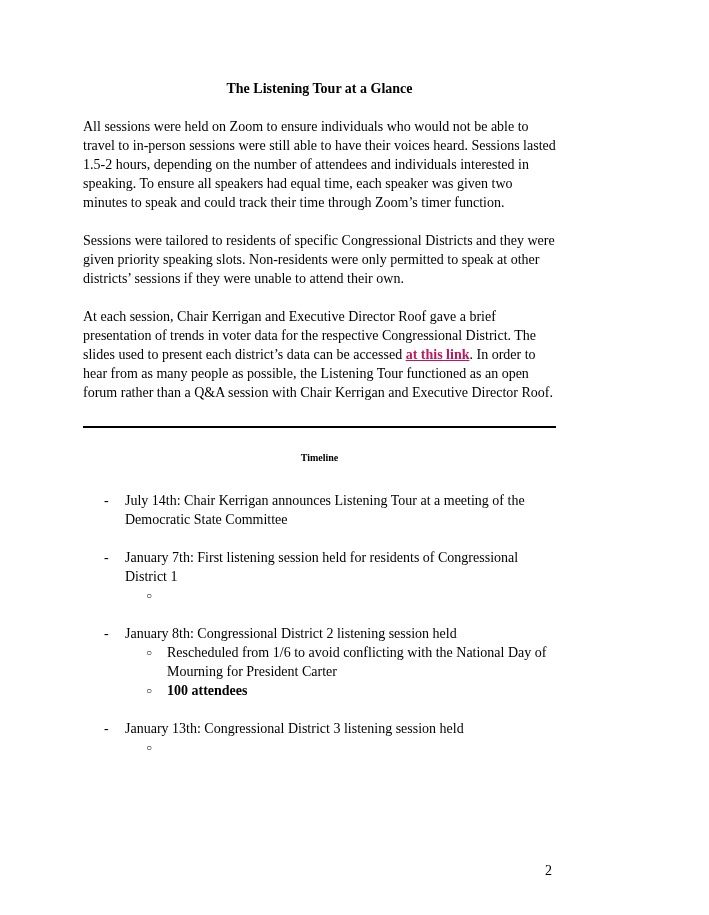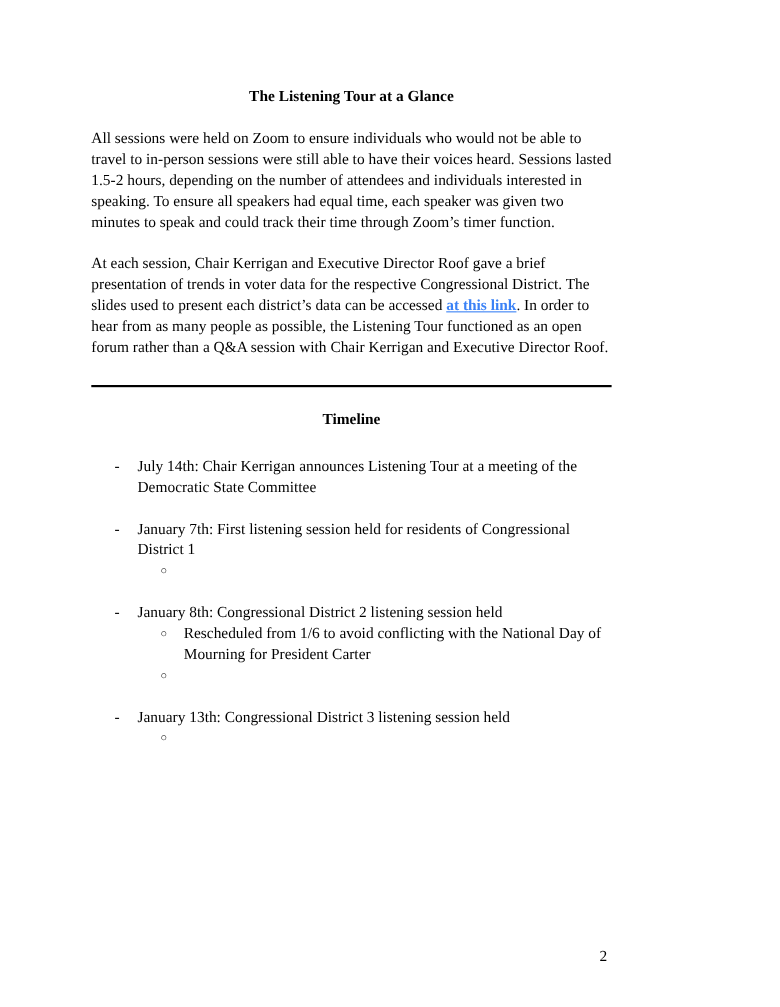--- a/index.html
+++ b/index.html
@@ -96,6 +96,7 @@
 
     <p class="para">All sessions were held on Zoom to ensure individuals who would not be able to travel to in-person sessions were still able to have their voices heard. Sessions lasted 1.5-2 hours, depending on the number of attendees and individuals interested in speaking. To ensure all speakers had equal time, each speaker was given two minutes to speak and could track their time through Zoom’s timer function.</p>
 
+    <p class="para">Sessions were tailored to residents of specific Congressional Districts and they were given priority speaking slots. Non-residents were only permitted to speak at other districts’ sessions if they were unable to attend their own.</p>
 
     <p class="para"><span>At each session, Chair Kerrigan and Executive Director Roof gave a brief presentation of trends in voter data for the respective Congressional District. The slides used to present each district’s data can be accessed </span><a class="link">at this link</a><span>. In order to hear from as many people as possible, the Listening Tour functioned as an open forum rather than a Q&amp;A session with Chair Kerrigan and Executive Director Roof.</span></p>
 

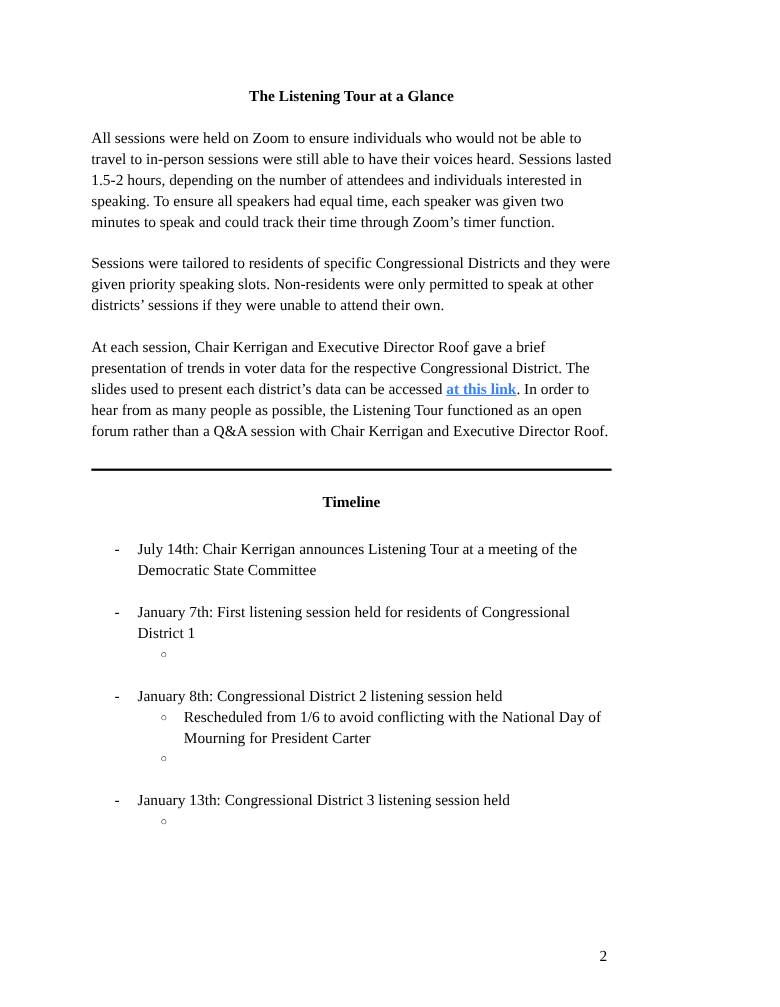--- a/index.html
+++ b/index.html
@@ -33,7 +33,7 @@
     text-align: left;
   }
   .link {
-    color: #3b82f6;
+    color: #be185d;
     font-weight: bold;
     text-decoration: underline;
     cursor: pointer;

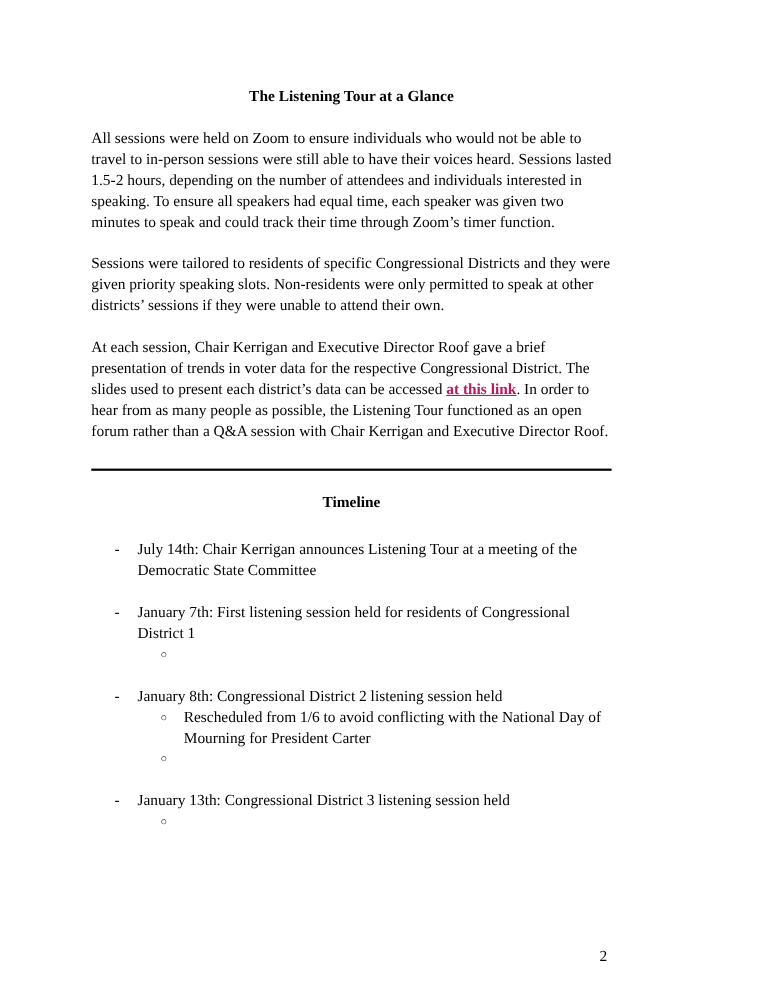--- a/index.html
+++ b/index.html
@@ -48,7 +48,7 @@
     margin: 20px 0 0 0;
     text-align: center;
     font-weight: bold;
-    font-size: 14px;
+    font-size: 10px;
   }
   .timeline-list {
     margin: 0;

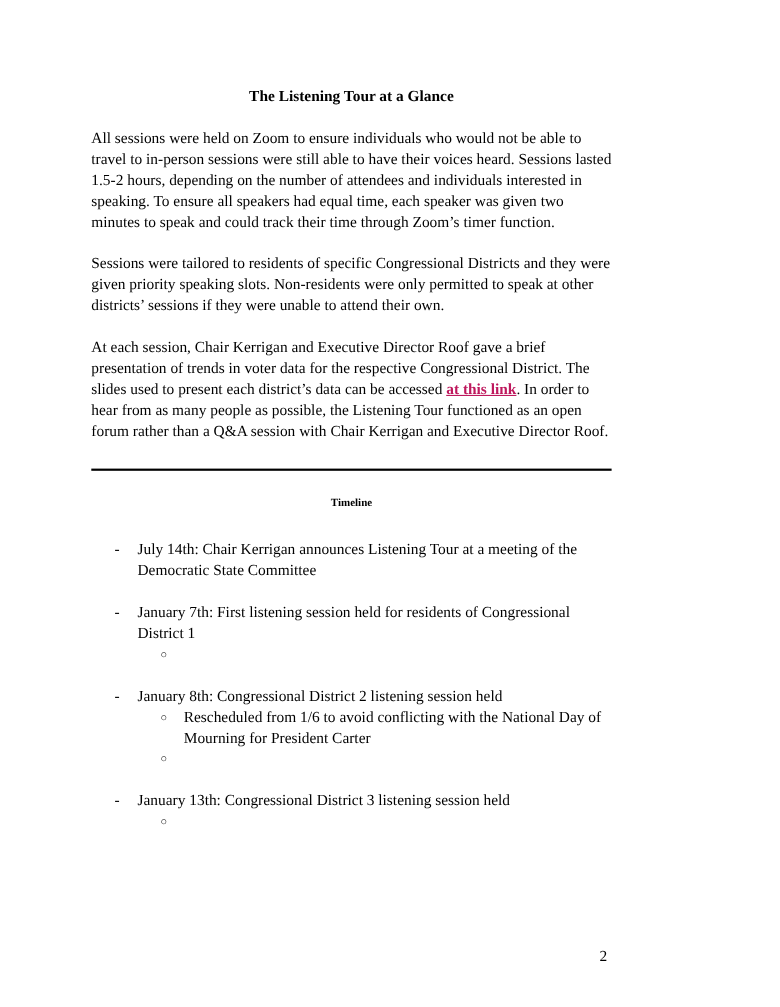--- a/index.html
+++ b/index.html
@@ -134,6 +134,7 @@
         </div>
         <div class="tl-row sub">
           <span class="marker circle">○</span>
+          <span class="tl-text bold">100 attendees</span>
         </div>
       </div>
 

